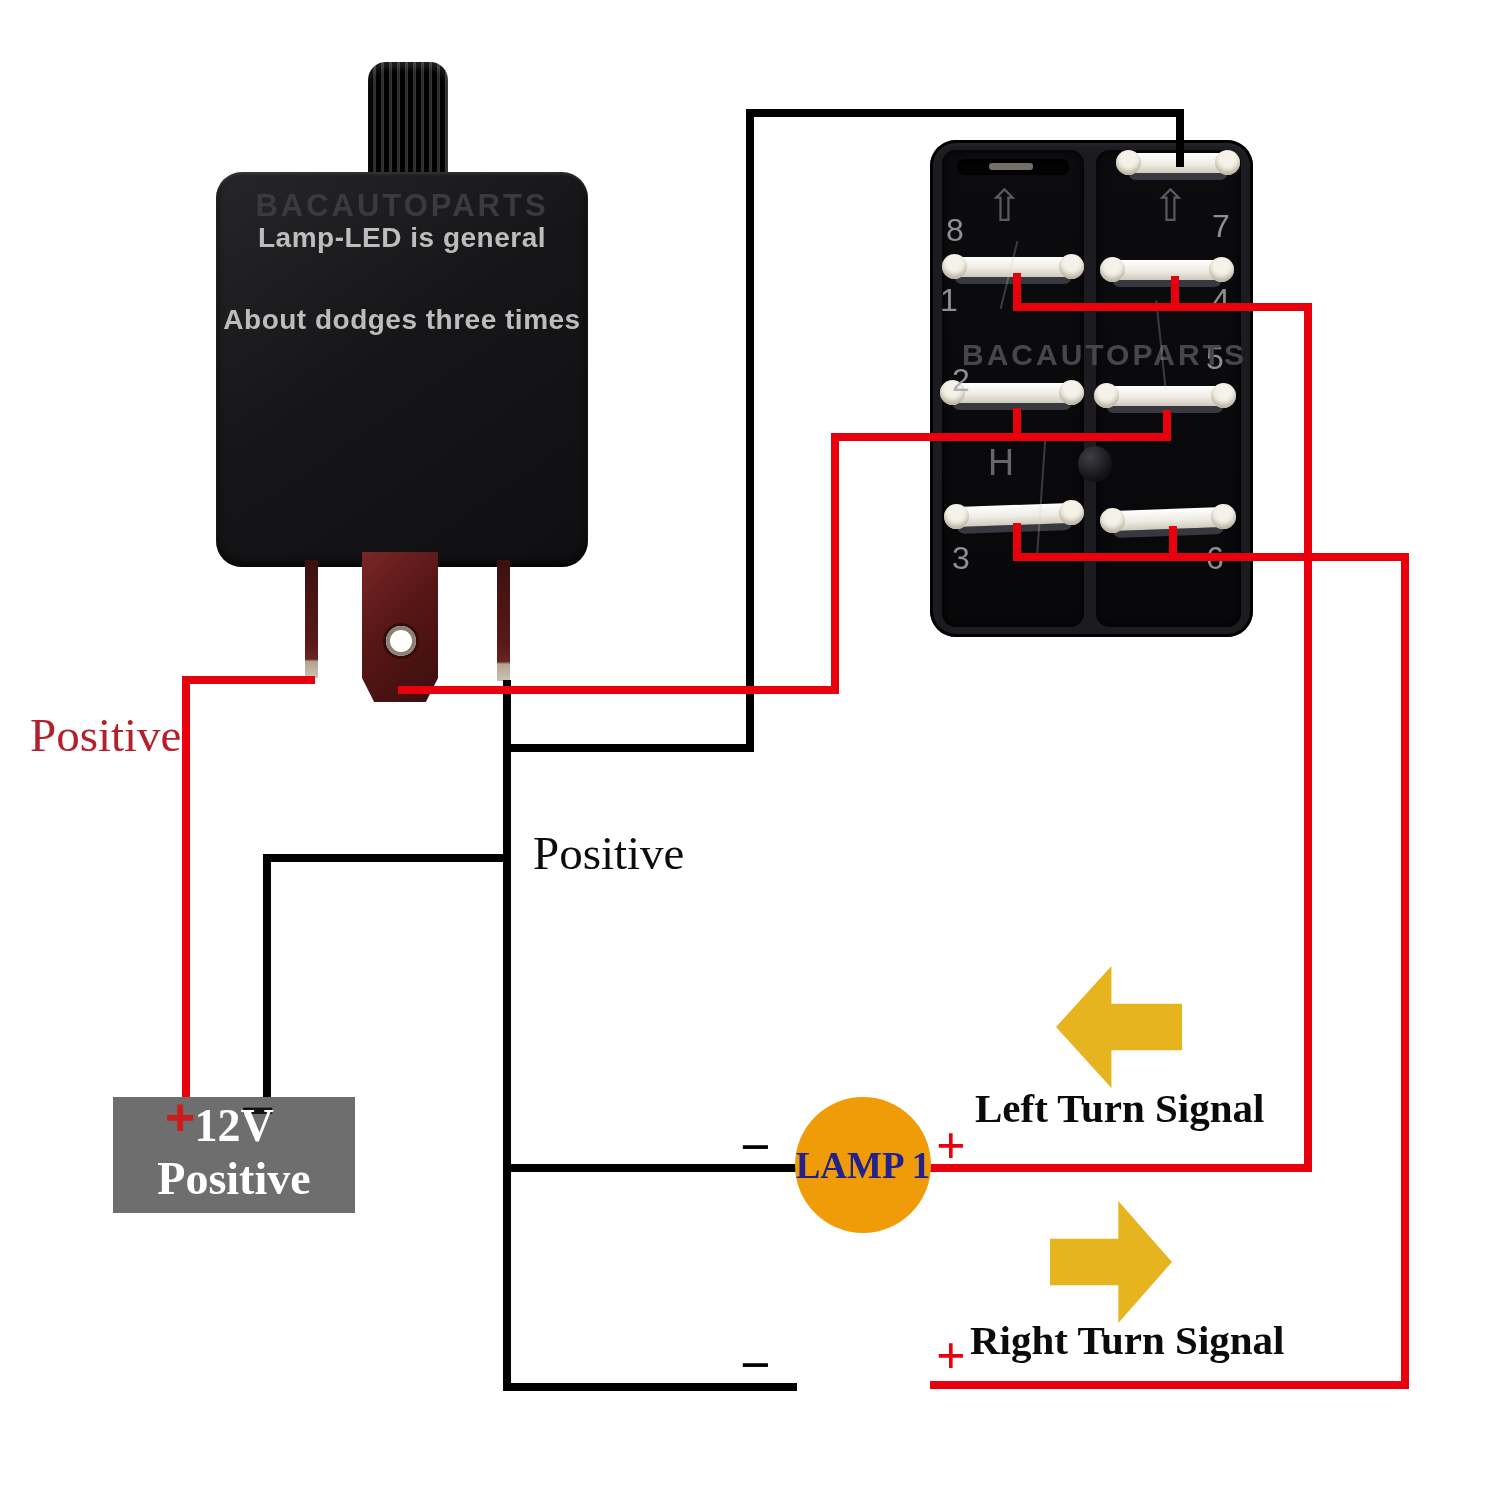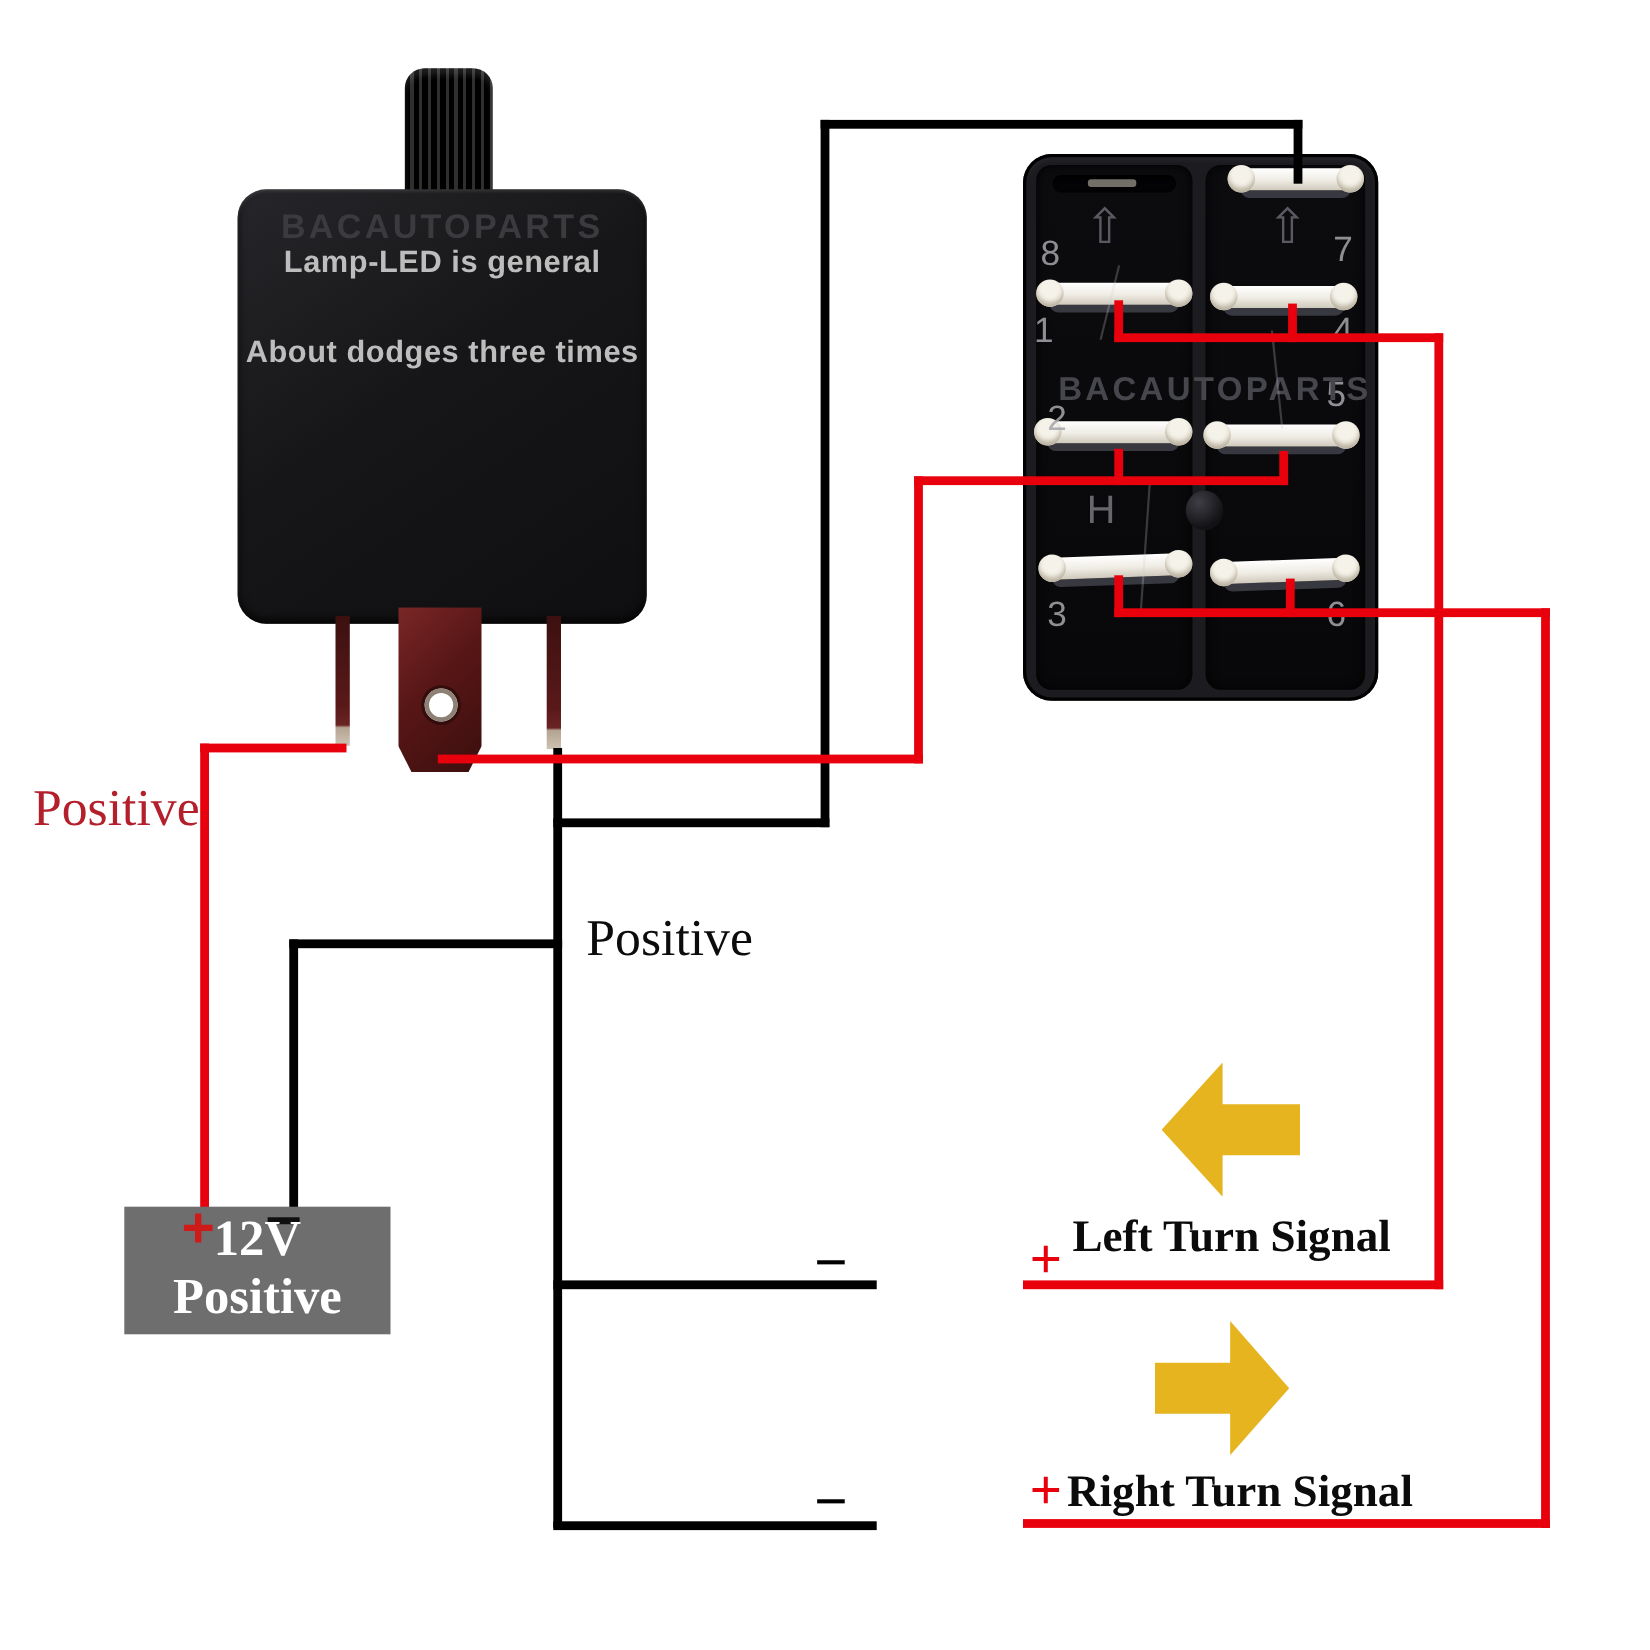--- a/index.html
+++ b/index.html
@@ -84,7 +84,7 @@
   .serif-label{position:absolute;font-family:"Liberation Serif",serif;white-space:nowrap;}
   .lbl-positive{left:30px;top:708px;font-size:47px;color:#b3202c;}
   .lbl-negative{left:533px;top:826px;font-size:47px;color:#0c0c0c;}
-  .lbl-turn{font-size:41px;font-weight:700;color:#0b0b0b;margin-top:15px;}
+  .lbl-turn{font-size:41px;font-weight:700;color:#0b0b0b;}
 </style>
 </head>
 <body>

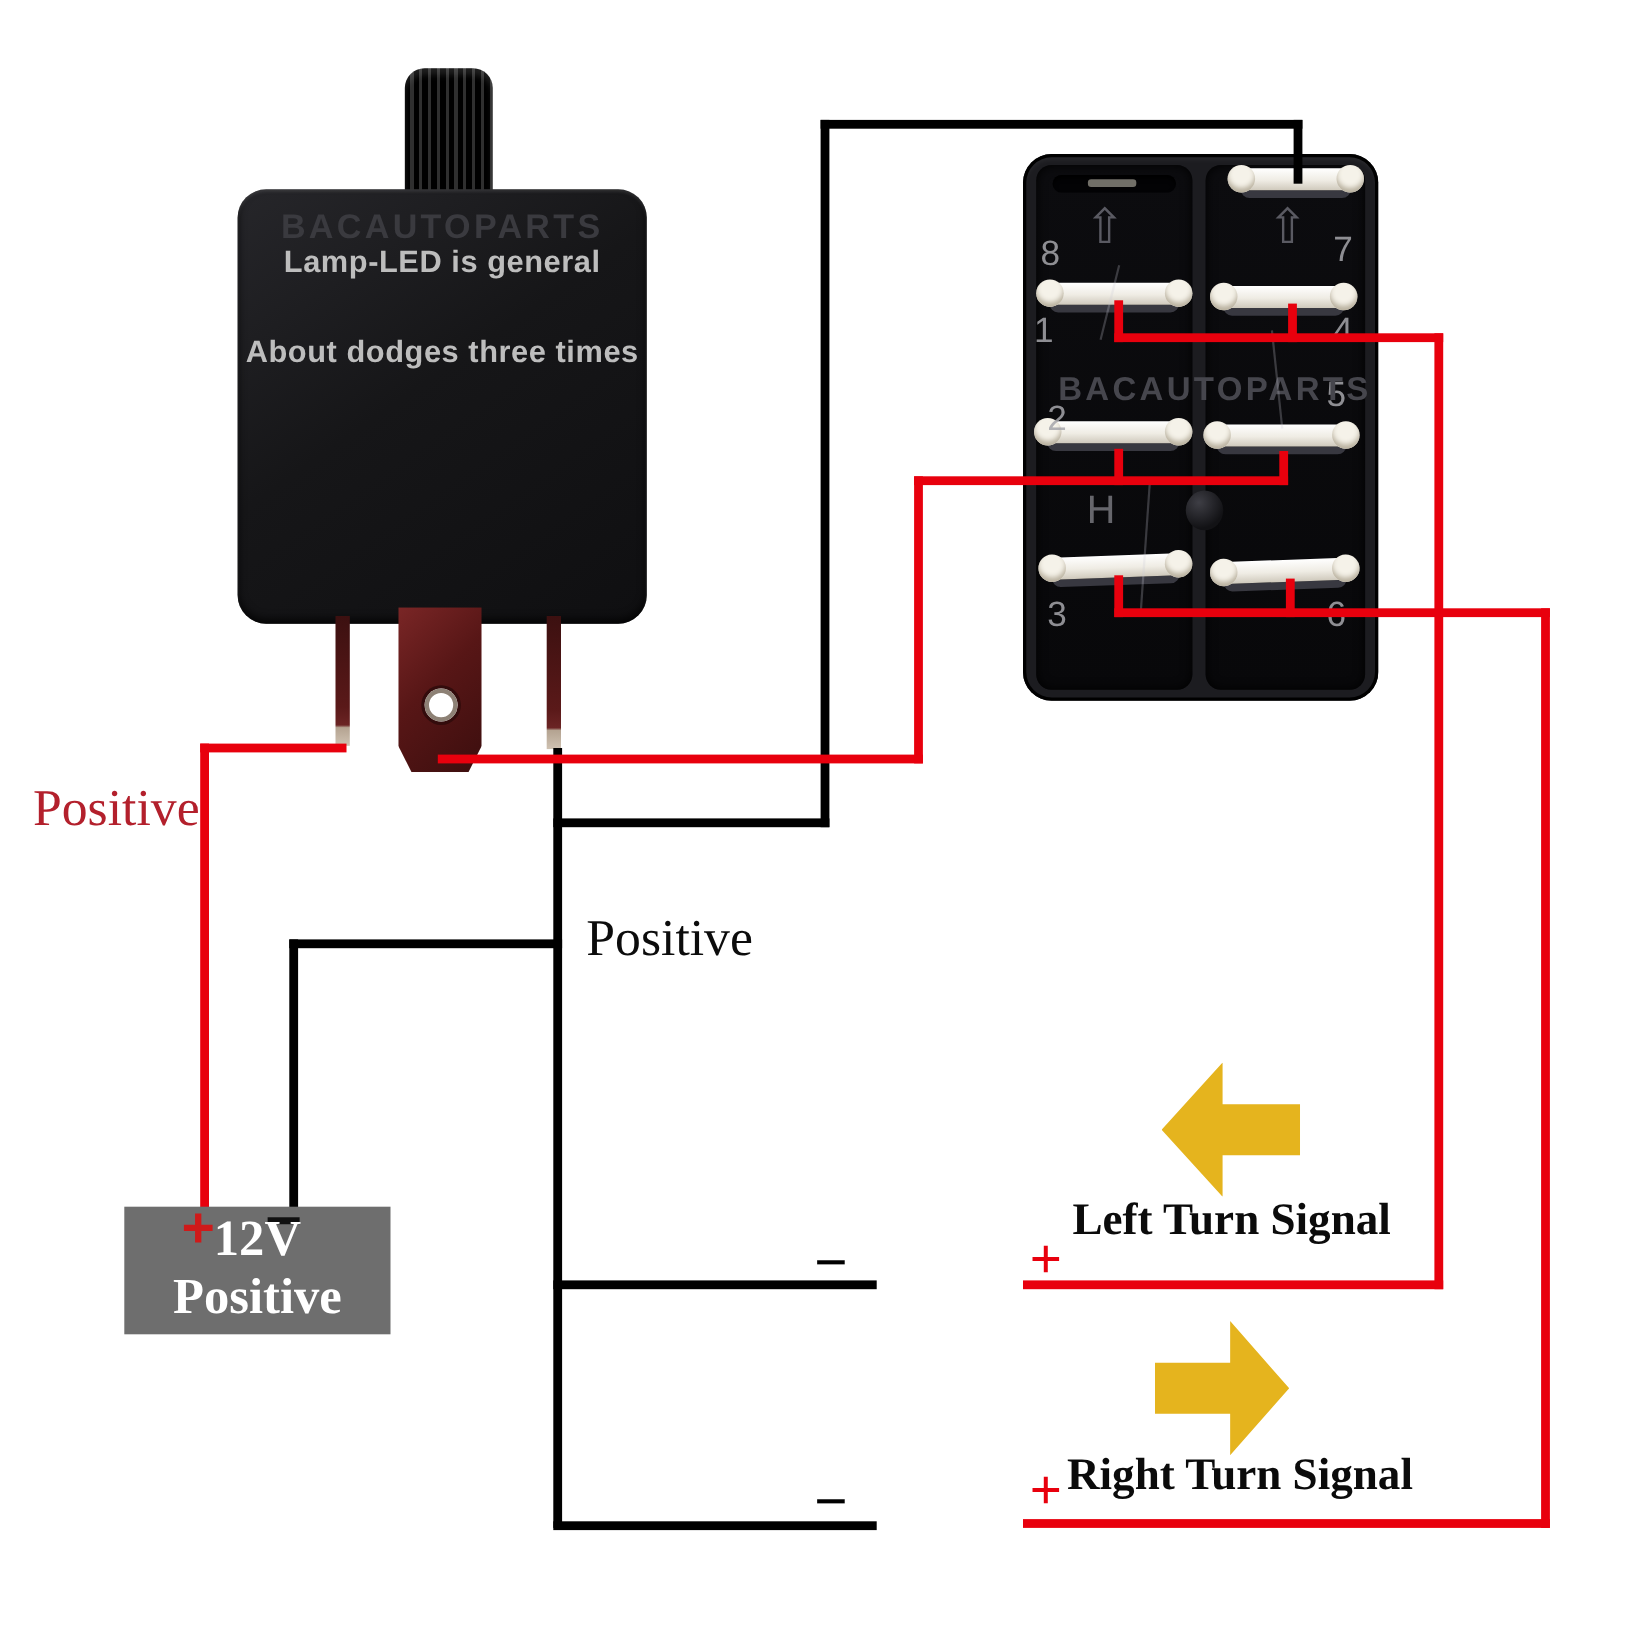--- a/index.html
+++ b/index.html
@@ -166,6 +166,9 @@
     <div class="bat-label">12V Positive</div>
   </div>
 
+  <div class="lamp" style="left:795px;top:1097px;">
+    <span class="lamp-label">LAMP 1</span>
+  </div>
   <span class="sign minus" style="left:740px;top:1120px;">−</span>
   <span class="sign plus" style="left:936px;top:1120px;">+</span>
 

